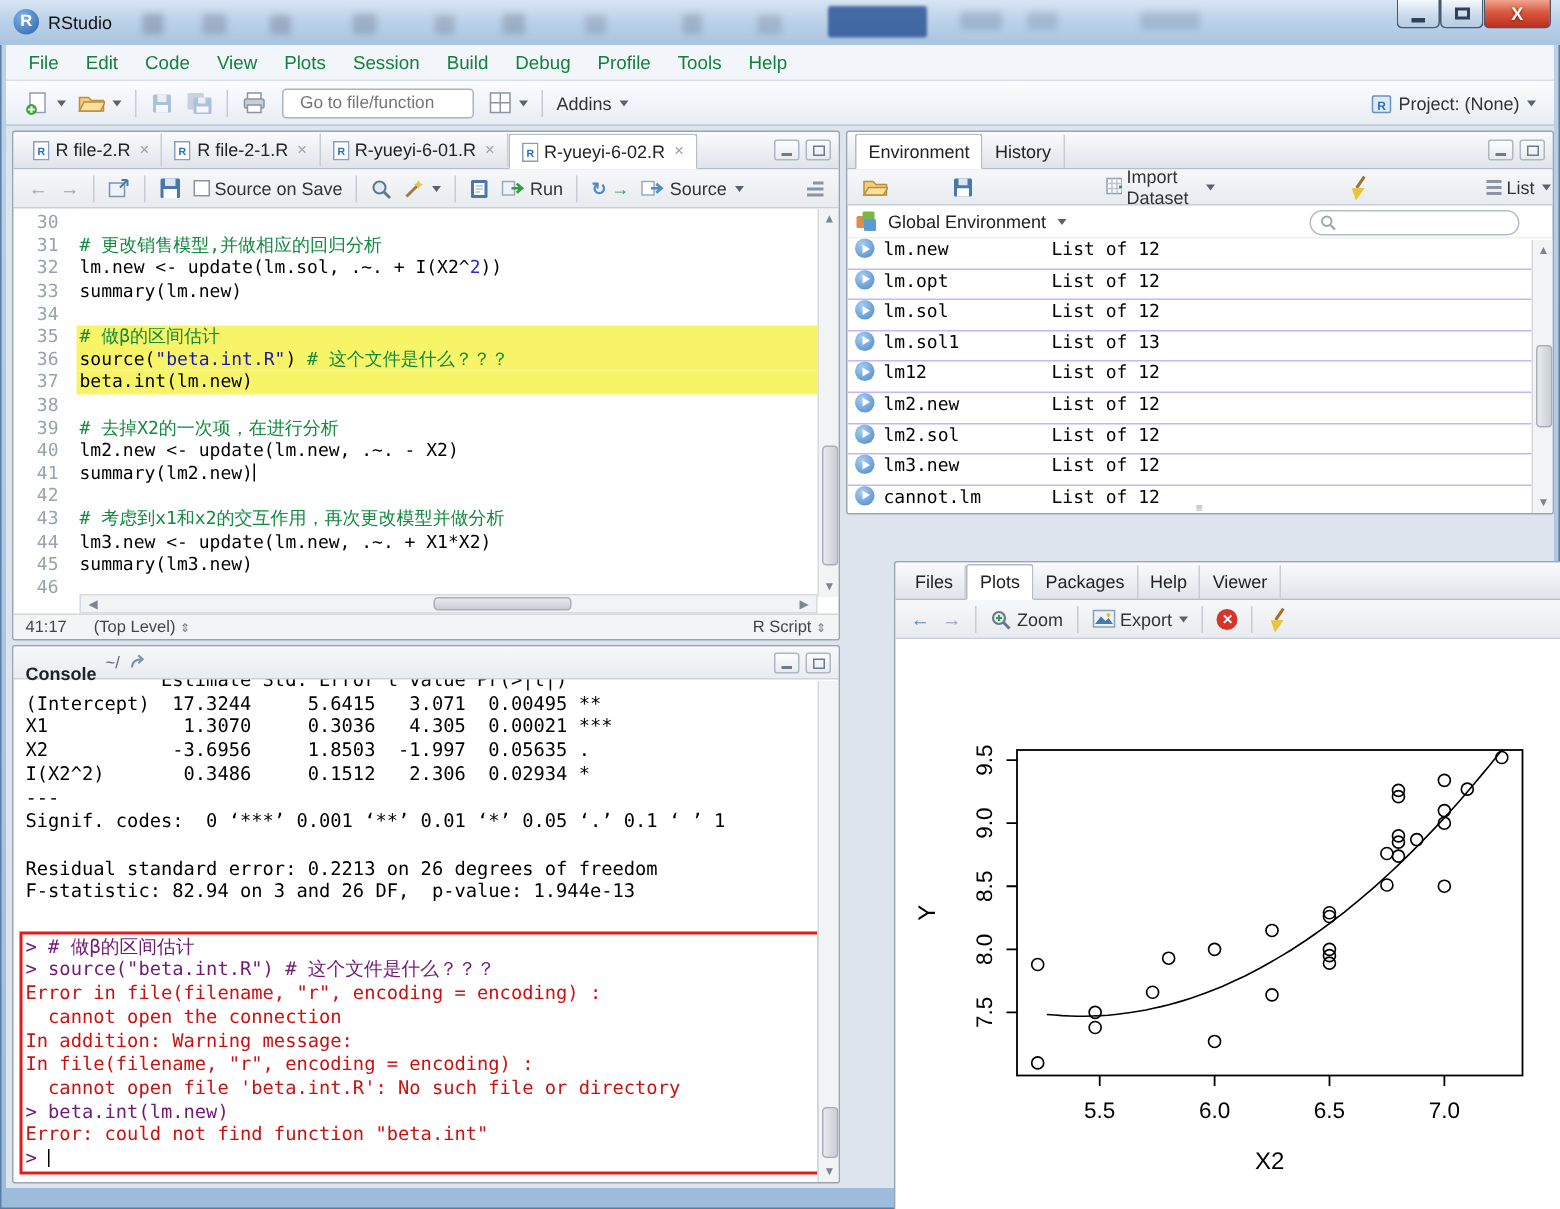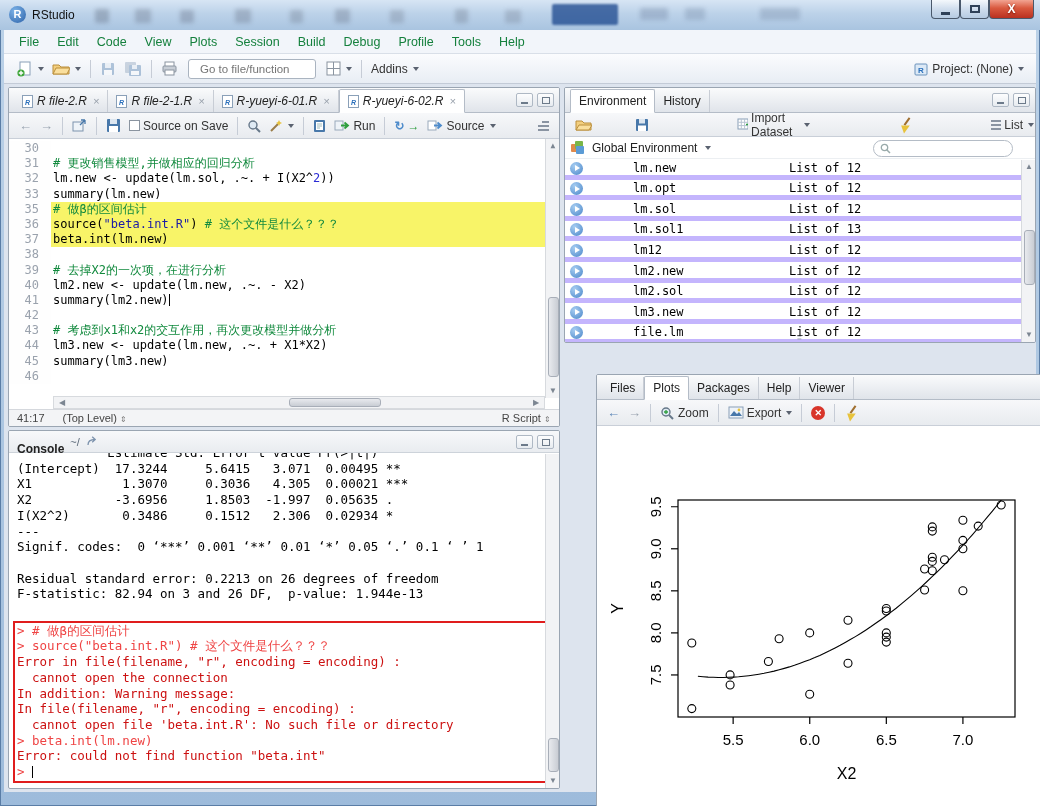--- a/index.html
+++ b/index.html
@@ -252,7 +252,7 @@
 
     <section class="pane" id="source-pane">
       <div class="tabbar">
-        <span id="src-tabs" style="display:flex;align-items:flex-end;font-style:italic;">
+        <span id="src-tabs" style="display:flex;align-items:flex-start;">
             <span class="tab">
               <svg width="11" height="13">
                 <rect x="0.5" y="0.5" width="10" height="12" fill="#fff" stroke="#8aa0b8"></rect>

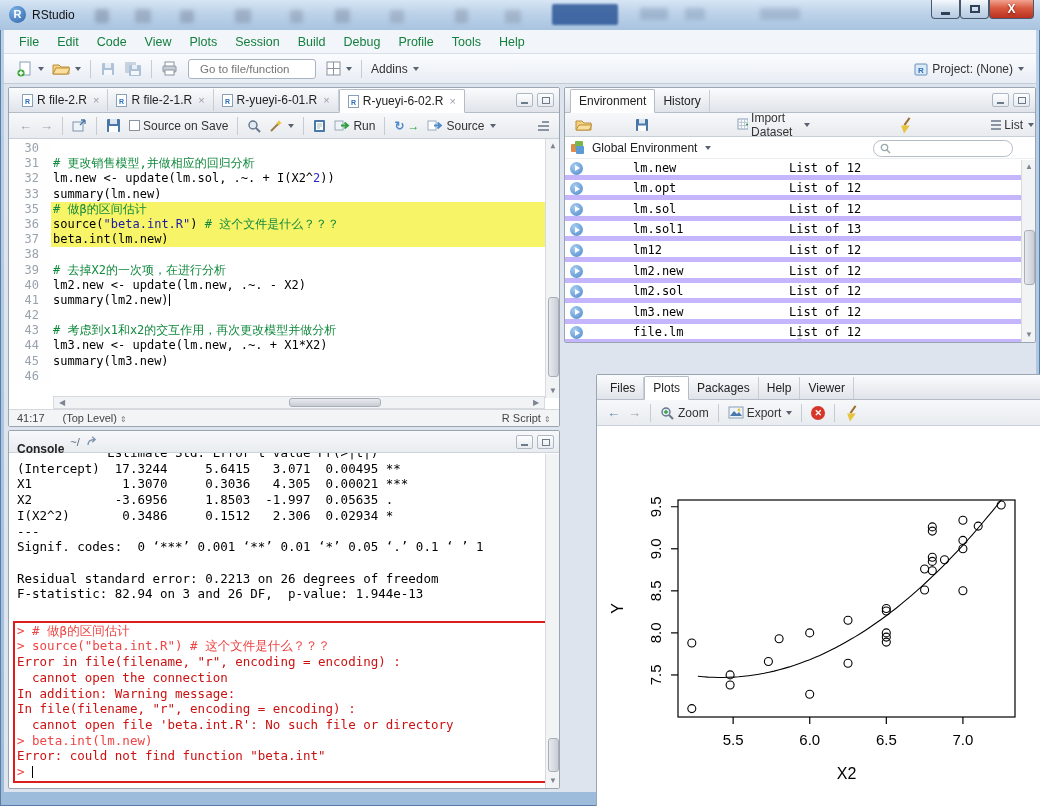--- a/index.html
+++ b/index.html
@@ -110,7 +110,7 @@
   .searchbox{position:absolute;right:22px;top:3px;width:140px;height:17px;border:1px solid #b4bcc6;border-radius:9px;
       background:#fff;display:flex;align-items:center;padding:0 6px;gap:4px;}
   #env-list{height:185px;overflow:hidden;font-family:"DejaVu Sans Mono",monospace;font-size:12px;position:relative;}
-  .erow{display:flex;align-items:flex-end;height:20.6px;border-bottom:5px solid #c4b5fd;padding-left:5px;gap:44px;}
+  .erow{display:flex;align-items:flex-start;height:20.6px;border-bottom:1px solid #c4b5fd;padding-left:5px;}
   .eicon{width:13px;height:13px;border-radius:50%;background:radial-gradient(circle at 35% 30%,#a6cdf2,#4a86c8);
       display:flex;align-items:center;justify-content:center;margin-right:6px;flex:none;}
   .eicon i{width:0;height:0;border-top:3px solid transparent;border-bottom:3px solid transparent;border-left:5px solid #fff;margin-left:1px;}

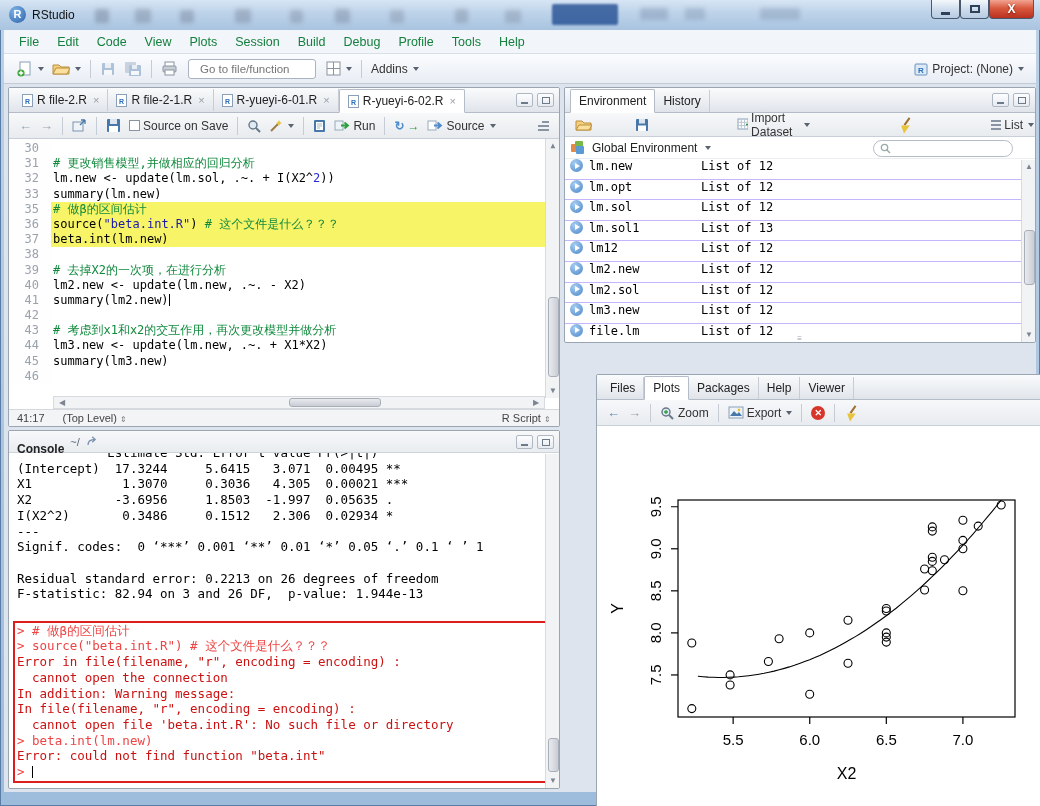--- a/index.html
+++ b/index.html
@@ -391,6 +391,10 @@
               <span class="lb"><span>summary(lm.new)</span></span>
             </div>
             <div class="crow">
+              <span class="ln">34</span>
+              <span class="lb"></span>
+            </div>
+            <div class="crow">
               <span class="ln">35</span>
               <span class="lb hl"><span class="c-com"># 做β的区间估计</span></span>
             </div>

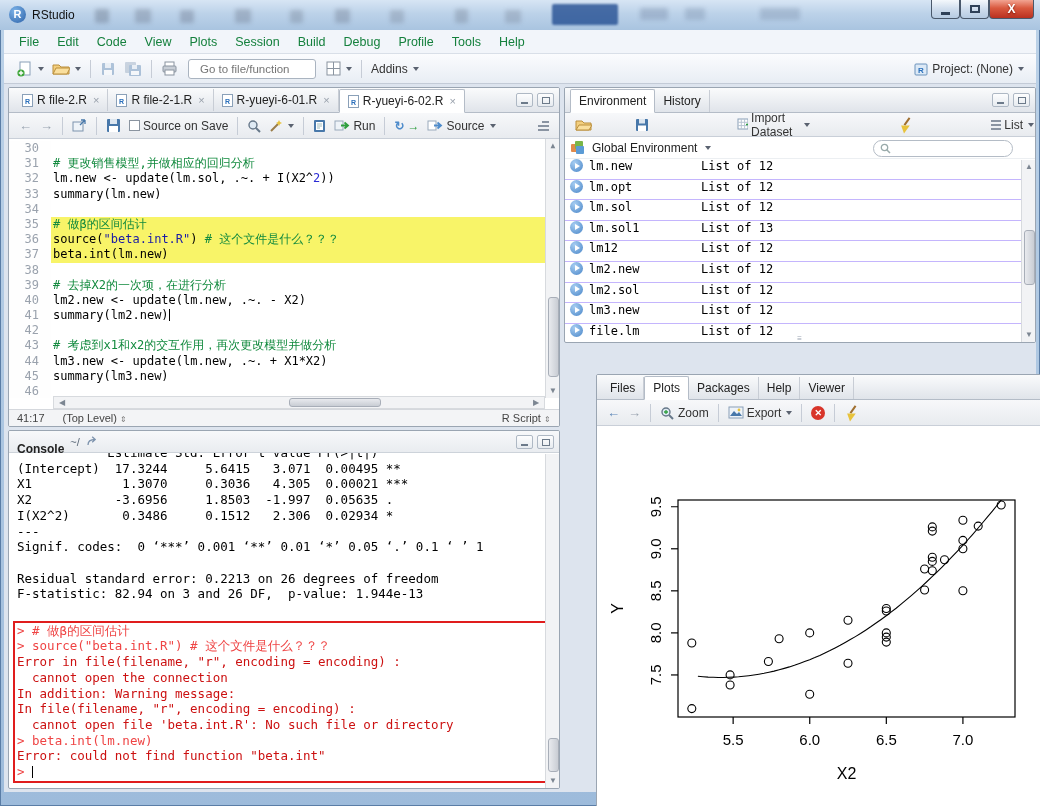--- a/index.html
+++ b/index.html
@@ -651,7 +651,7 @@
             <span class="eicon">
               <i></i>
             </span>
-            <span class="ename">file.lm</span>
+            <span class="ename">cannot.lm</span>
             <span class="eval">List of 12</span>
           </div>
         </div>

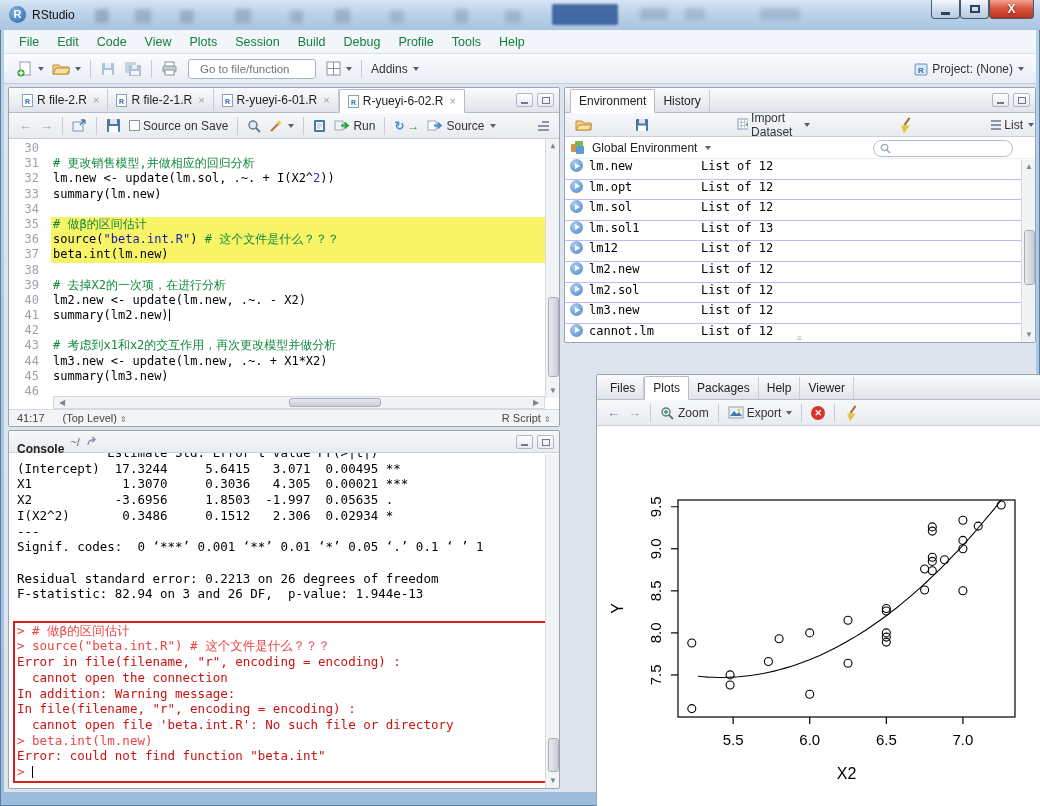--- a/index.html
+++ b/index.html
@@ -93,7 +93,7 @@
       font-size:12.5px;padding:0 0 0 8px;}
   .cline{min-height:15.7px;line-height:15.7px;white-space:pre;}
   .cline.out{color:#000;}
-  .cline.in{color:#ef4444;}
+  .cline.in{color:#701a75;}
   .cline.err{color:#cc1111;}
   .cline.clip{margin-top:-8px;}
   .redbox{border:2px solid #e01d1d;margin:3px 12px 0 -4px;padding:0 0 1px 2px;}

